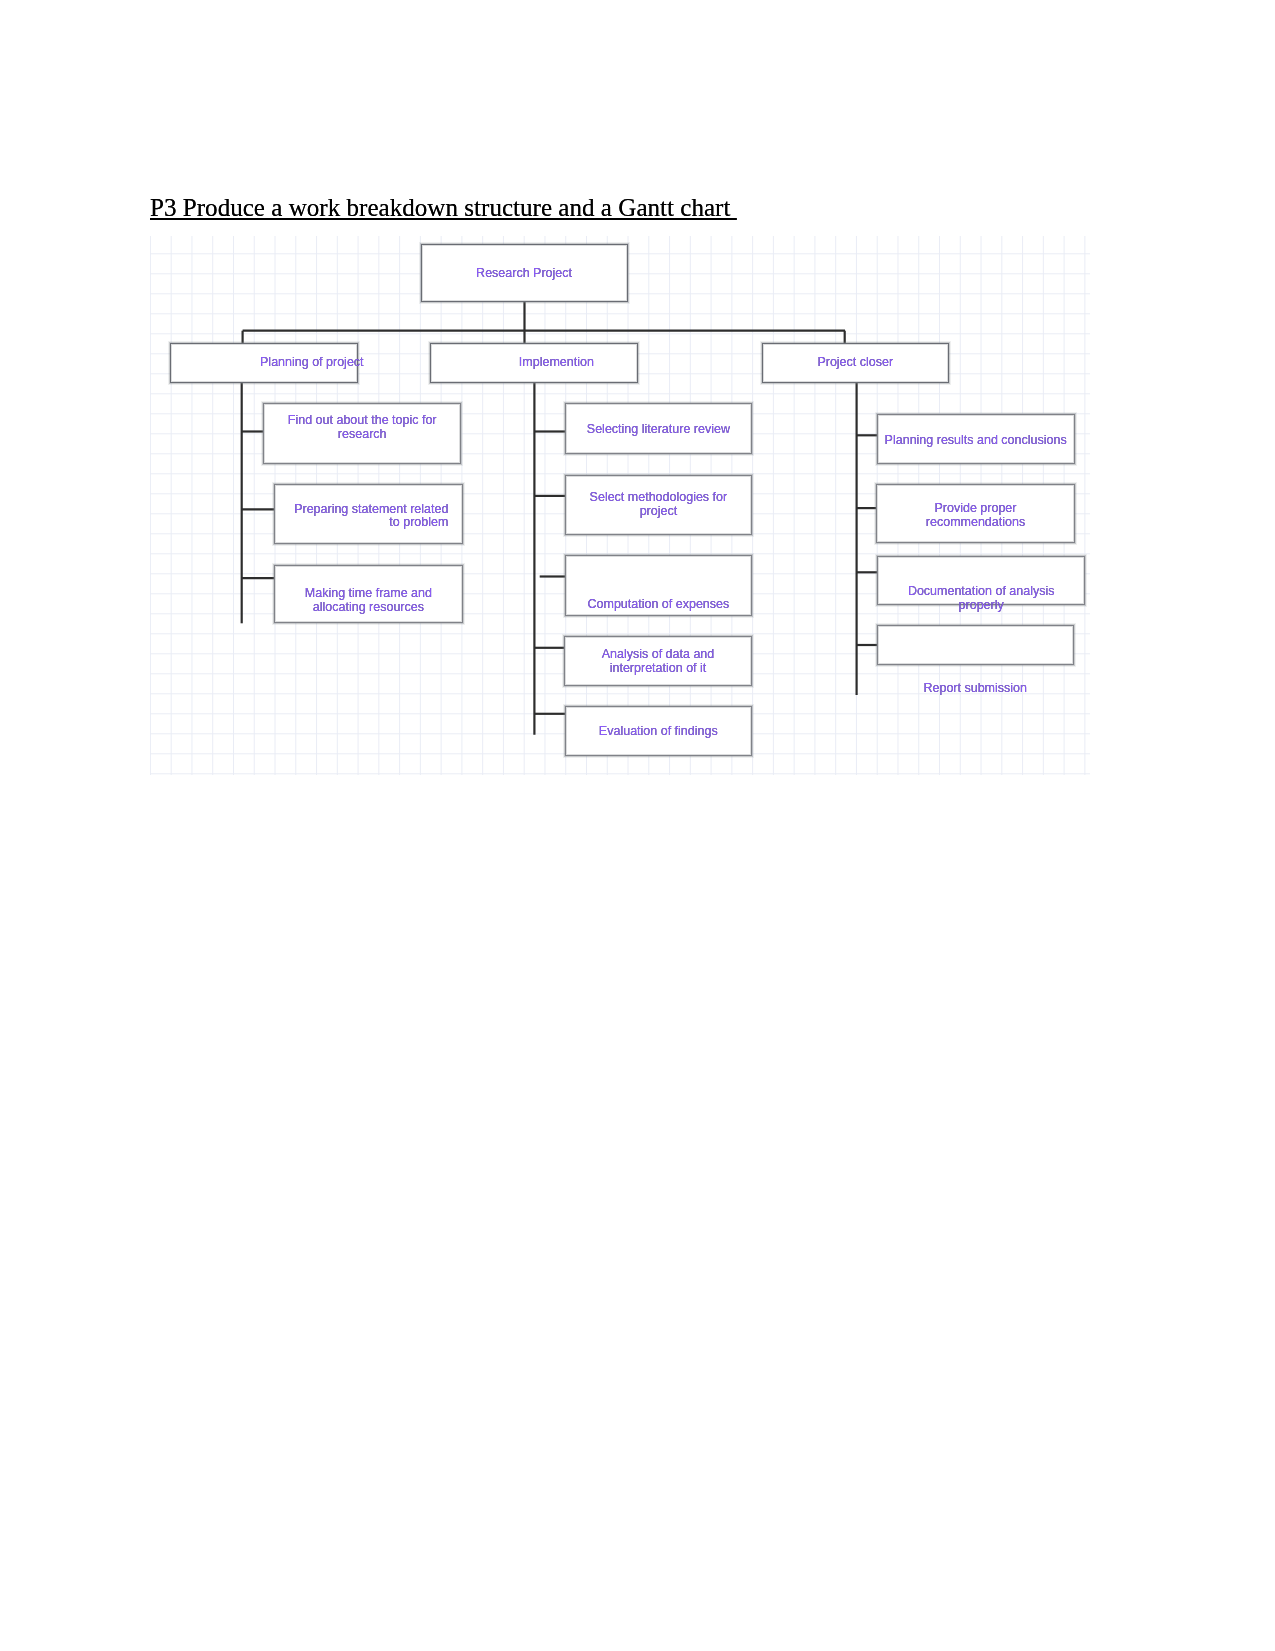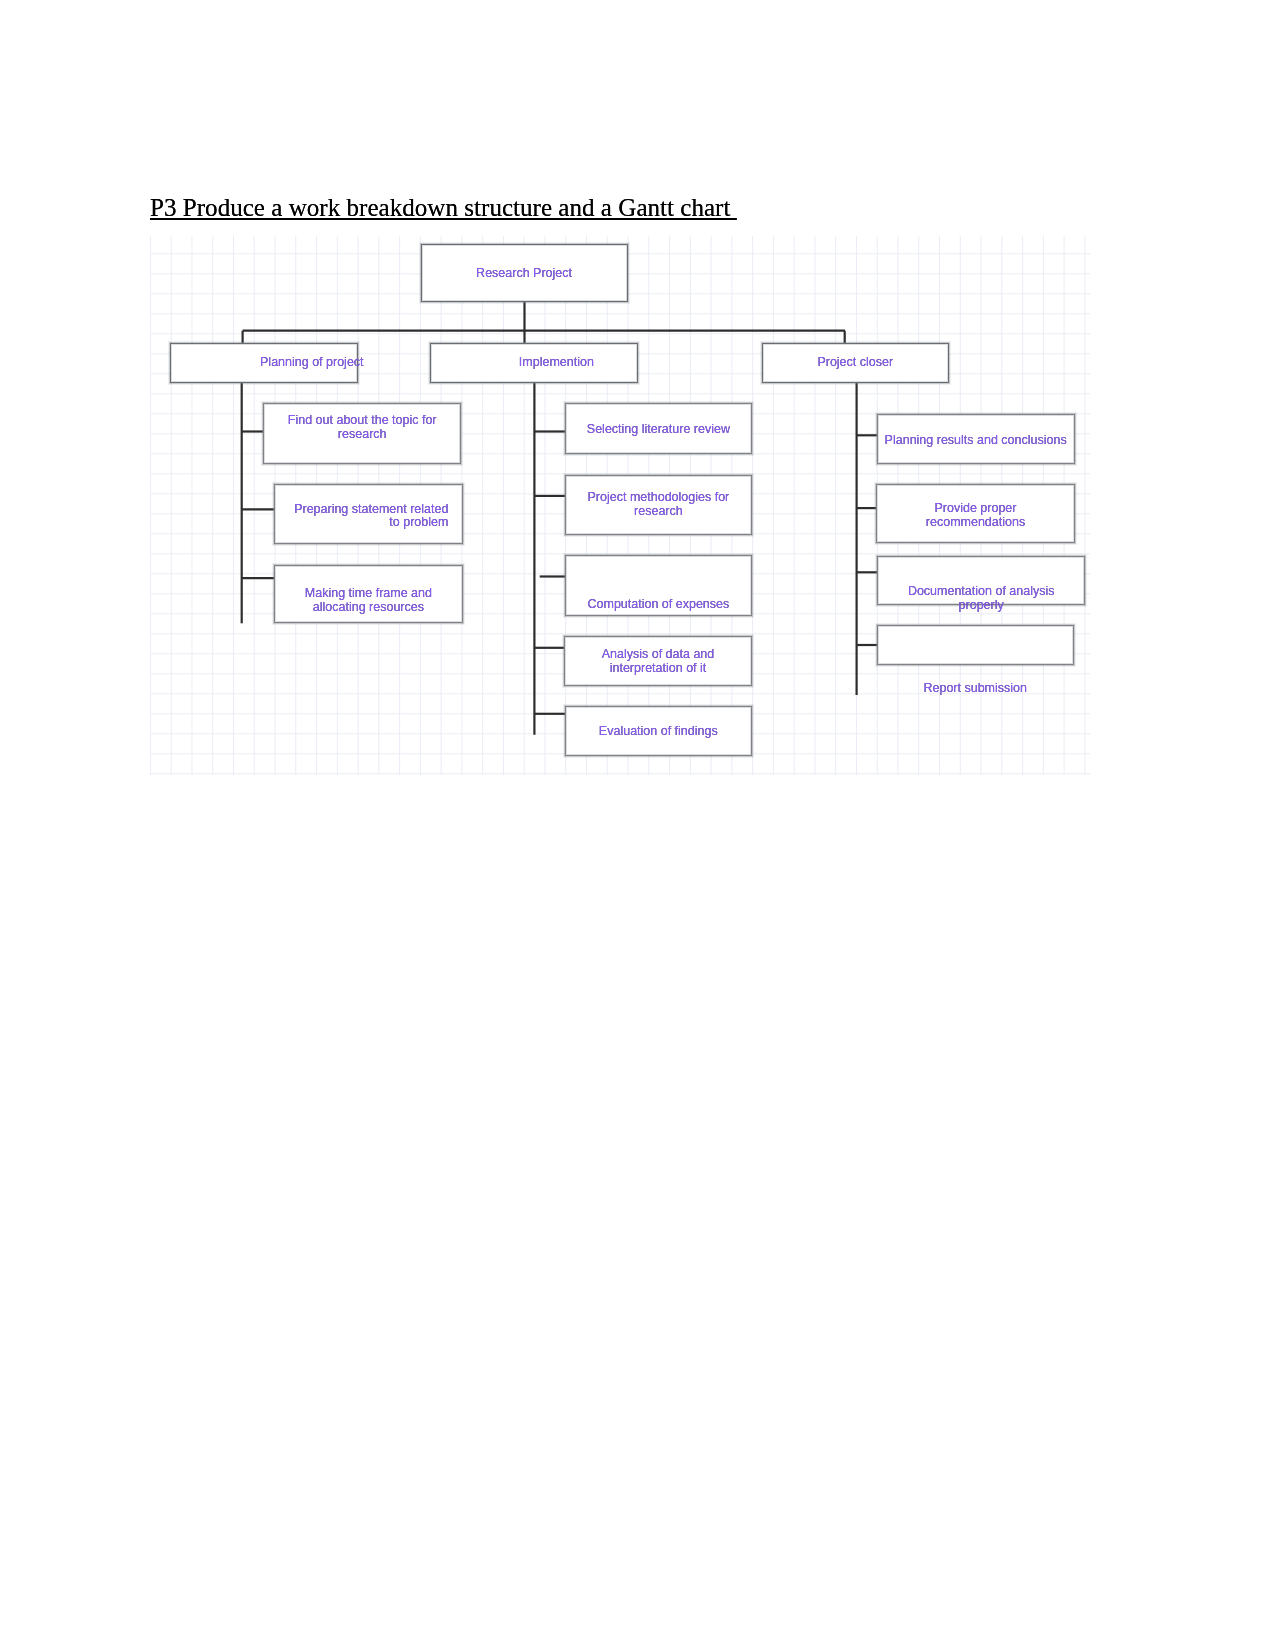--- a/index.html
+++ b/index.html
@@ -137,7 +137,7 @@
     <div class="node lvl2" style="left:414.7px; top:166.8px; width:187.4px; height:50.9px;"></div>
     <div class="label" style="left:414.7px; top:186.6px; width:187.4px;">Selecting literature review</div>
     <div class="node lvl2" style="left:414.7px; top:239.1px; width:187.4px; height:59.7px;"></div>
-    <div class="label" style="left:428.4px; top:255.1px; width:160.0px;">Project methodologies for research</div>
+    <div class="label" style="left:428.4px; top:255.1px; width:160.0px;">Select methodologies for project</div>
     <div class="node lvl2" style="left:414.7px; top:319.1px; width:187.4px; height:60.5px;"></div>
     <div class="label" style="left:414.7px; top:362px; width:187.4px;">Computation of expenses</div>
     <div class="node lvl2" style="left:414.4px; top:400.1px; width:187.2px; height:49.6px;"></div>

